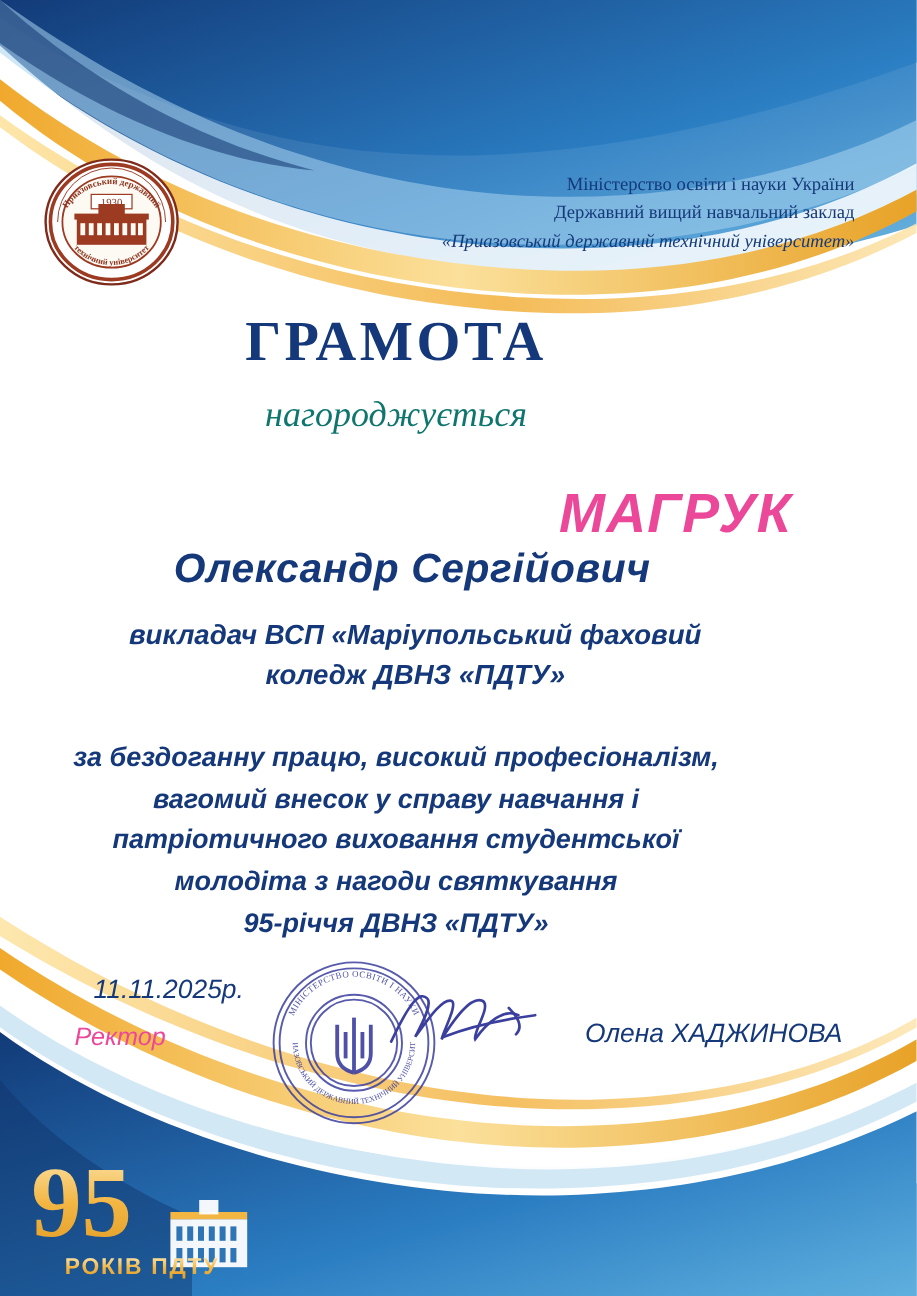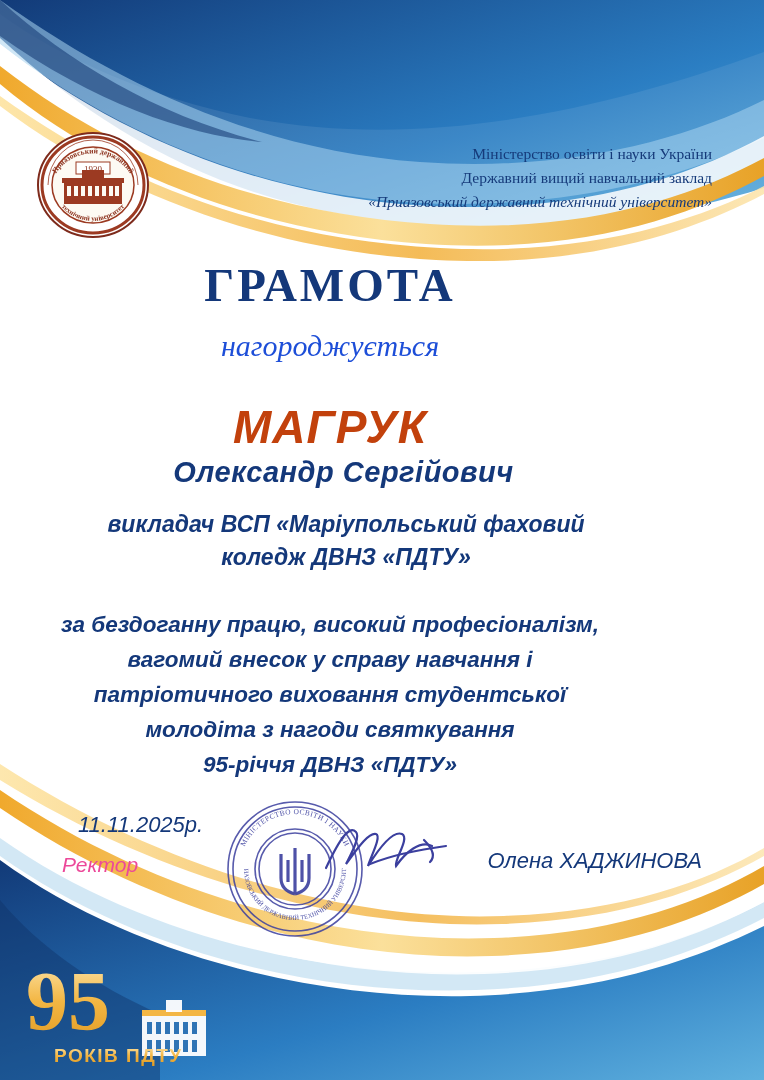--- a/index.html
+++ b/index.html
@@ -78,7 +78,7 @@
     font-family: "Liberation Serif", serif;
     font-style: italic;
     font-size: 30px;
-    color: #1d4ed8;
+    color: #0f766e;
     margin-top: 22px;
     line-height: 1;
   }

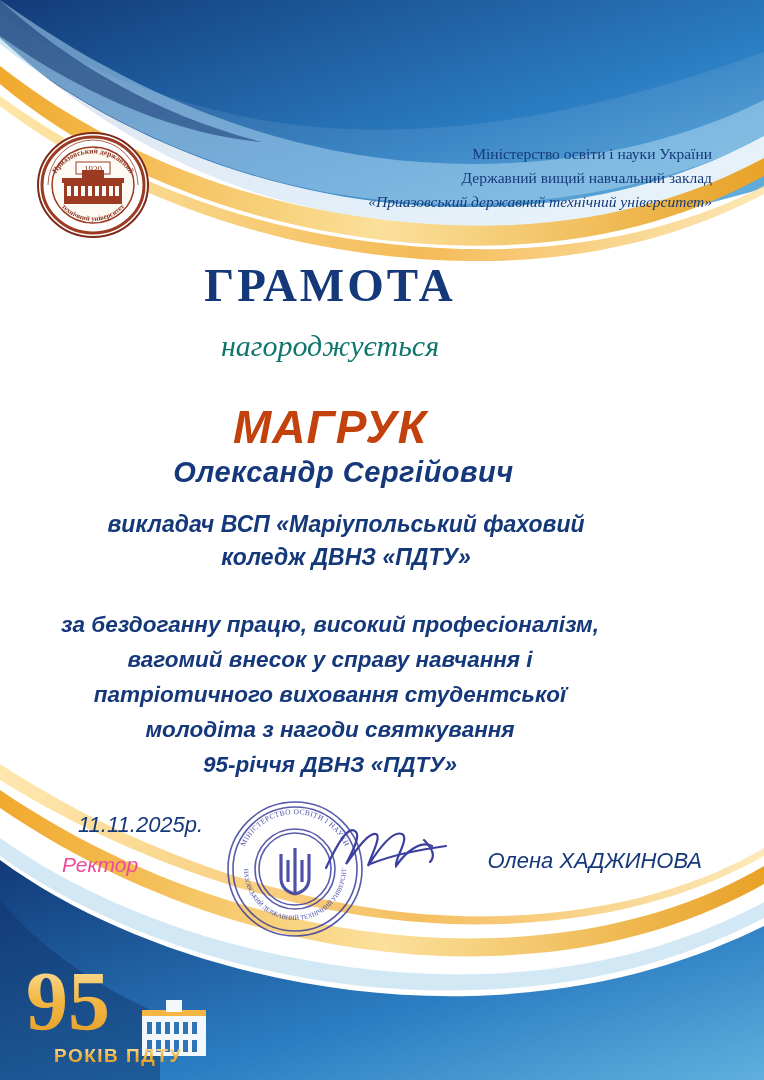--- a/index.html
+++ b/index.html
@@ -87,10 +87,11 @@
     font-style: italic;
     font-weight: bold;
     font-size: 46px;
-    color: #c2410c;
+    color: #ec4899;
     margin-top: 42px;
     letter-spacing: 1px;
     line-height: 1.05;
+    text-align: right;
   }
   .recipient-name {
     font-family: "Liberation Sans", sans-serif;

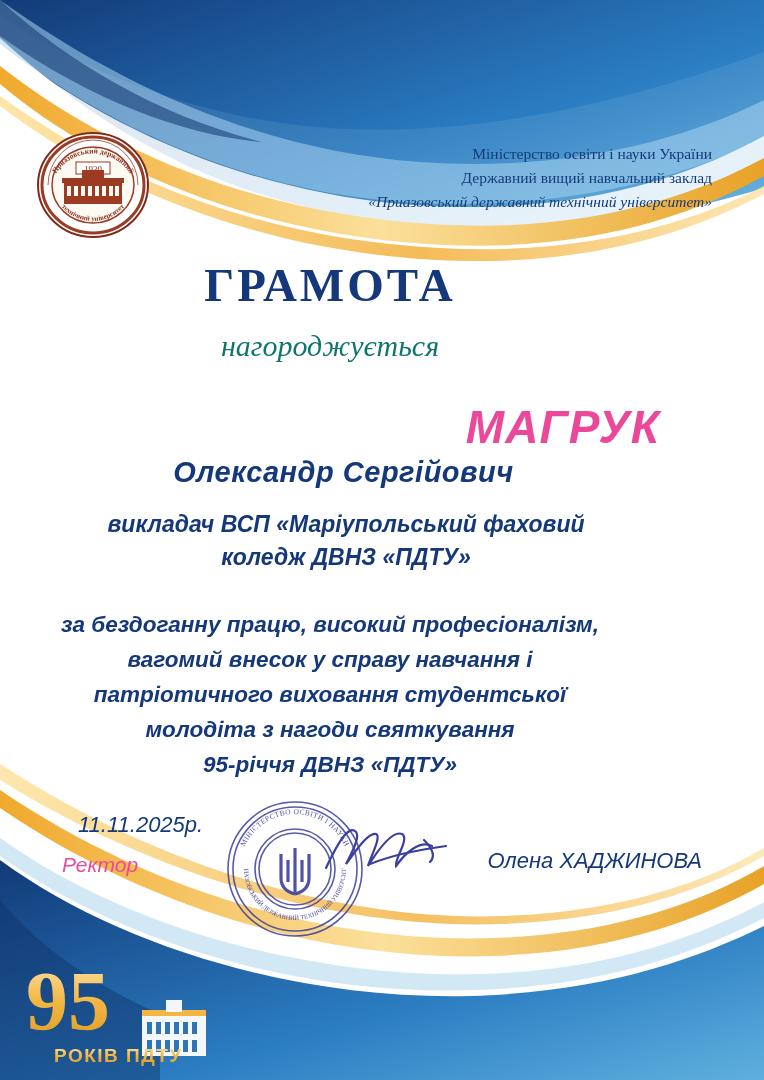--- a/index.html
+++ b/index.html
@@ -97,7 +97,7 @@
     font-family: "Liberation Sans", sans-serif;
     font-style: italic;
     font-weight: bold;
-    font-size: 29px;
+    font-size: 34px;
     color: #14387a;
     margin-top: 6px;
     letter-spacing: 0.5px;

